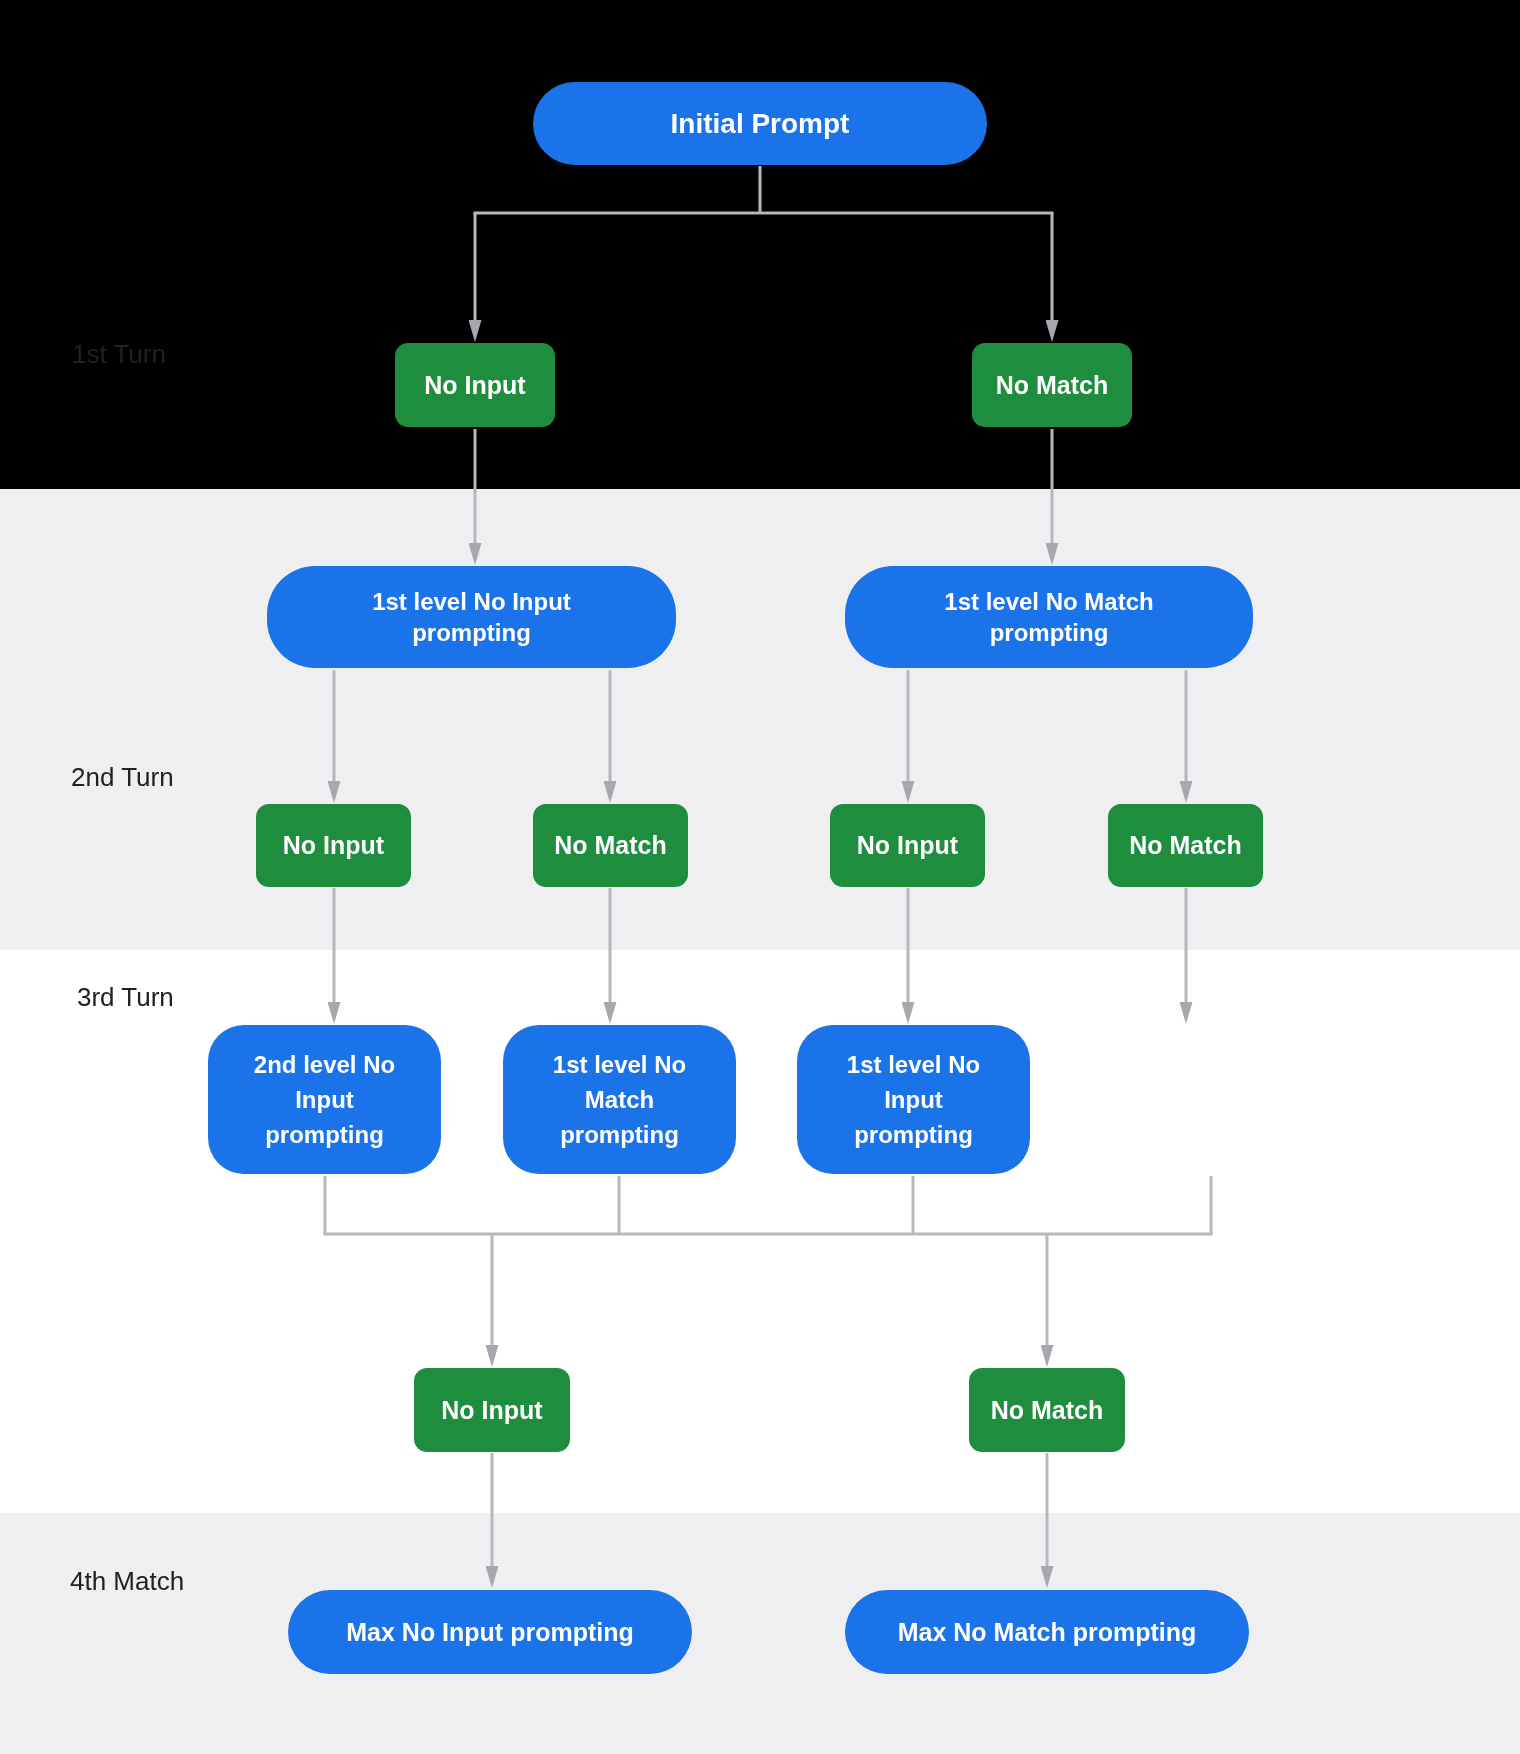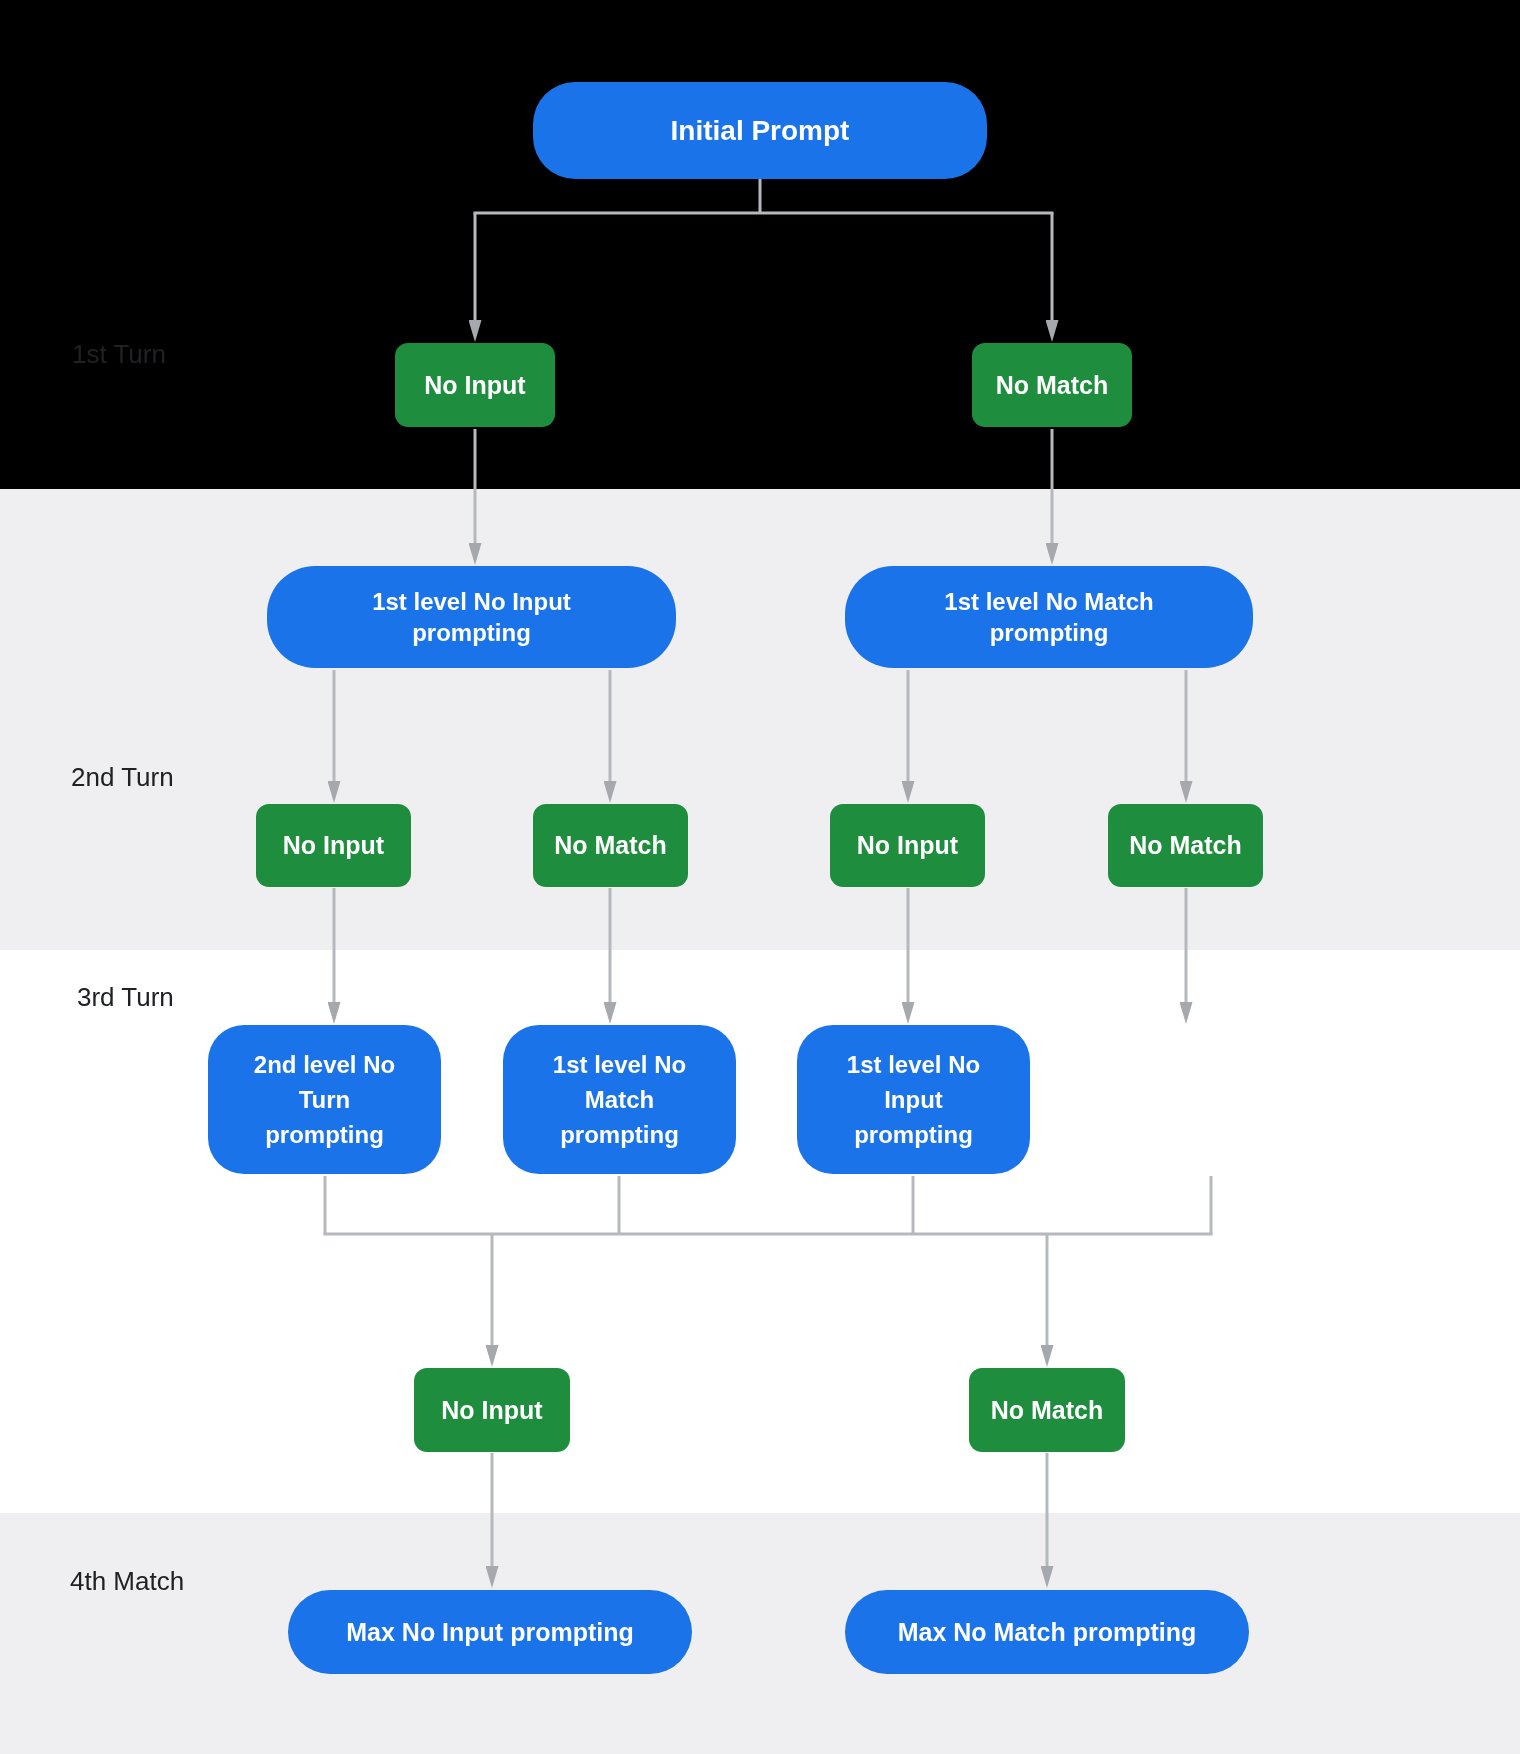--- a/index.html
+++ b/index.html
@@ -115,7 +115,7 @@
   <div class="turn-label" style="left:77px; top:982px;">3rd Turn</div>
   <div class="turn-label" style="left:70px; top:1566px;">4th Match</div>
 
-  <div class="node blue pill-initial" style="left:533px; top:82px; width:454px; height:97px;">
+  <div class="node blue pill-initial" style="left:533px; top:82px; width:454px; height:83px;">
     <span class="node-text">Initial Prompt</span>
   </div>
 

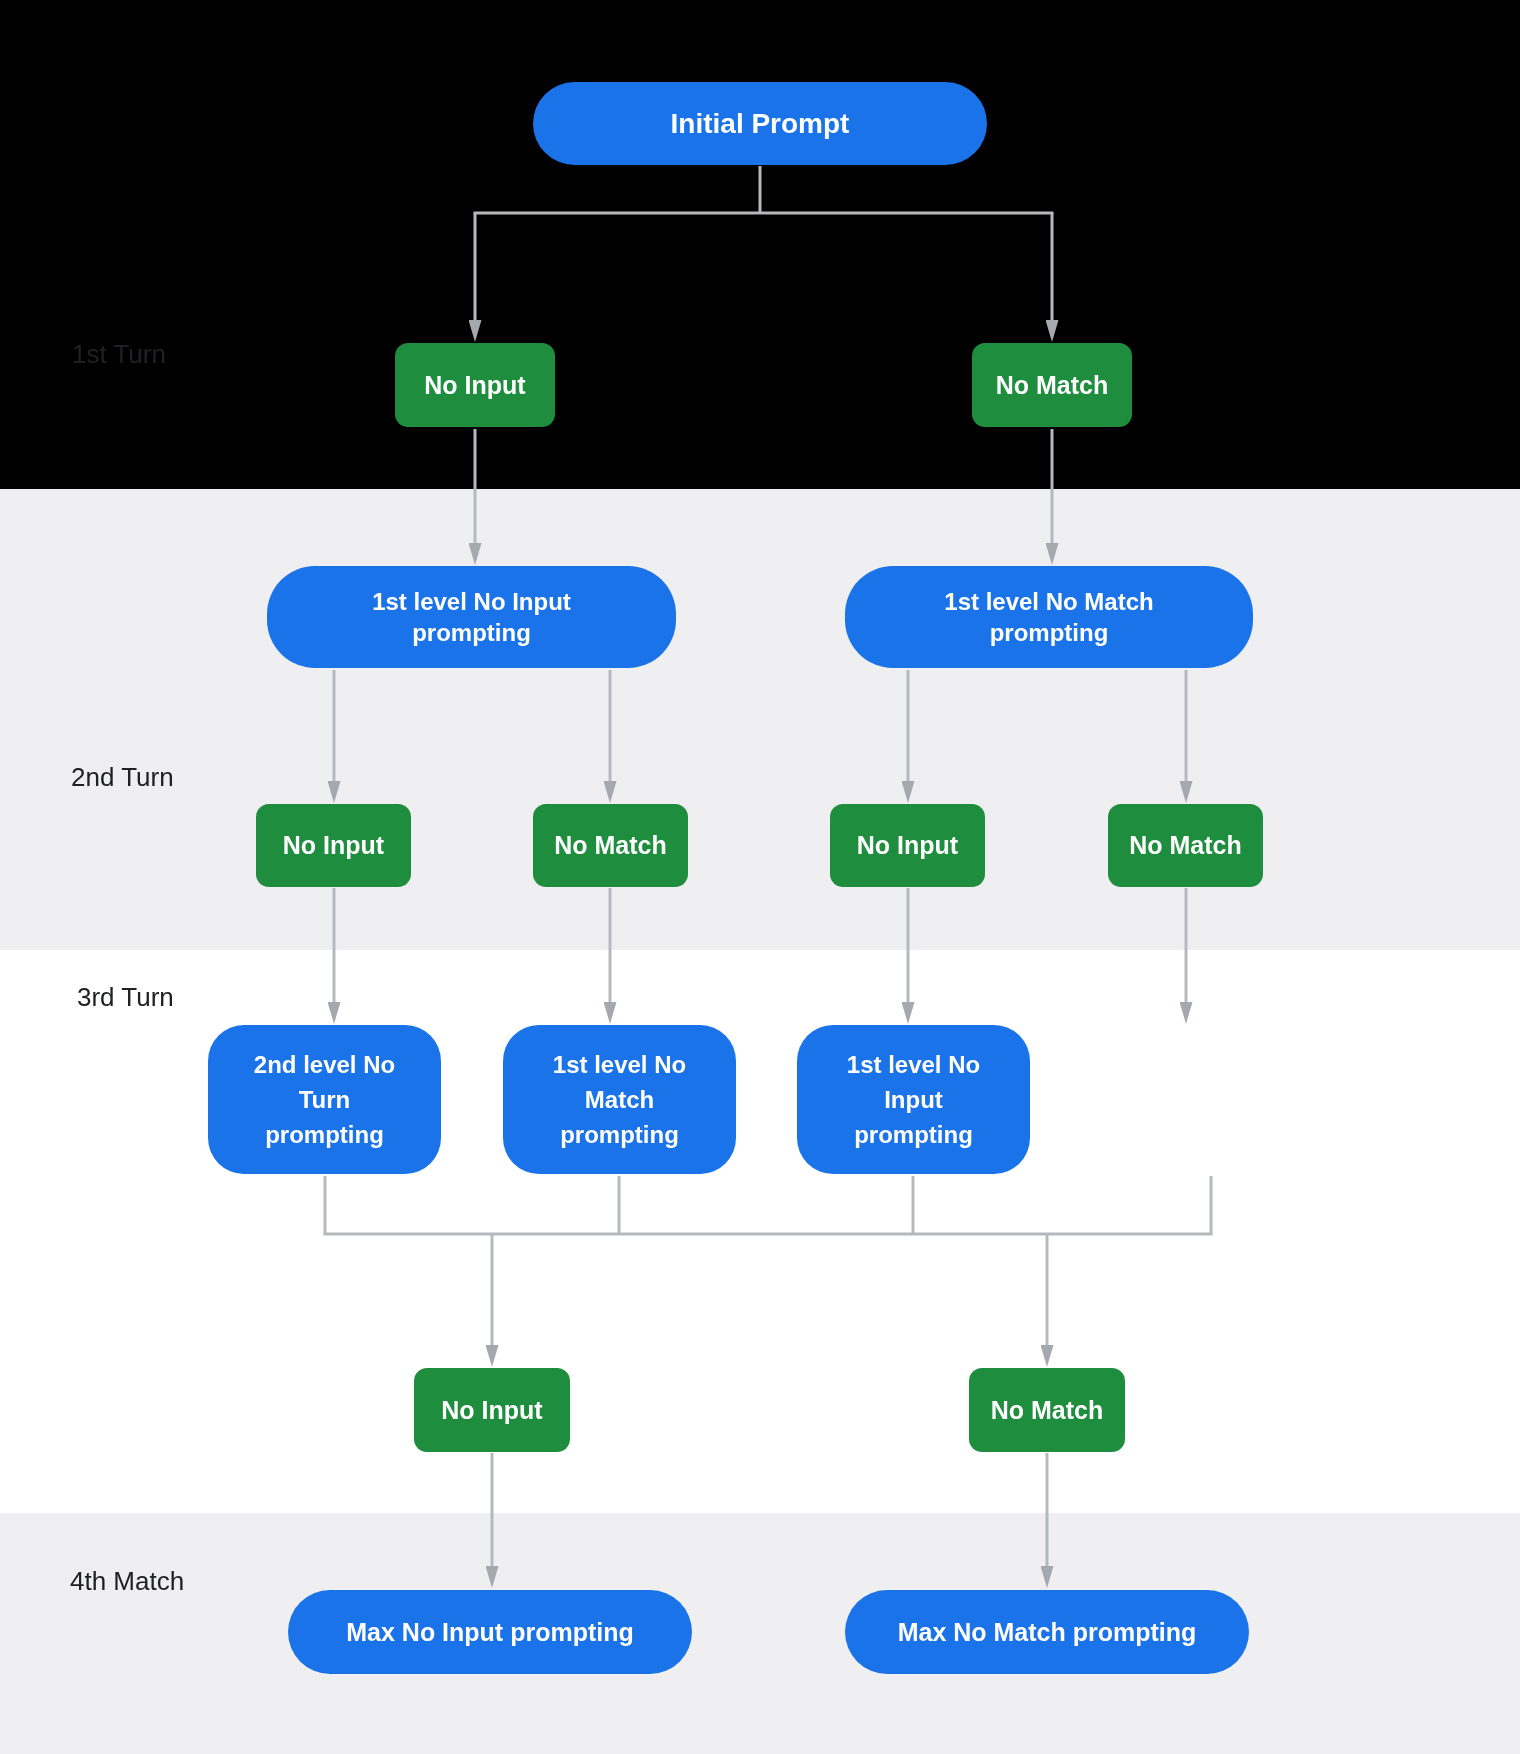--- a/index.html
+++ b/index.html
@@ -147,7 +147,7 @@
   </div>
 
   <div class="node blue prompt-tall" style="left:208px; top:1025px; width:233px; height:149px;">
-    <span class="node-text">2nd level No Turn prompting</span>
+    <span class="node-text">2nd level No Input prompting</span>
   </div>
   <div class="node blue prompt-tall" style="left:503px; top:1025px; width:233px; height:149px;">
     <span class="node-text">1st level No Match prompting</span>

